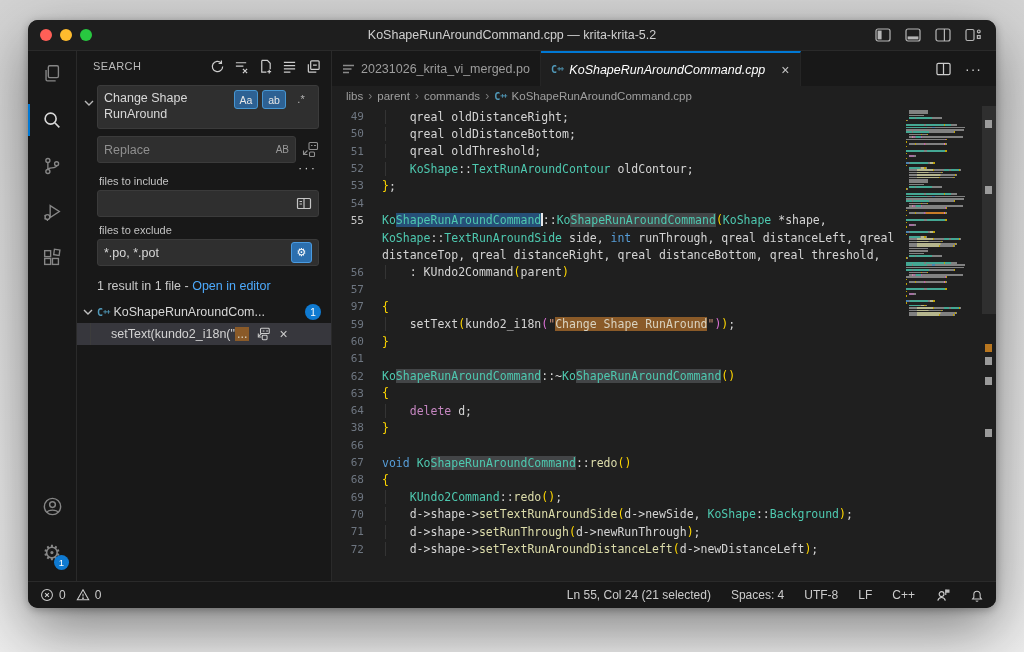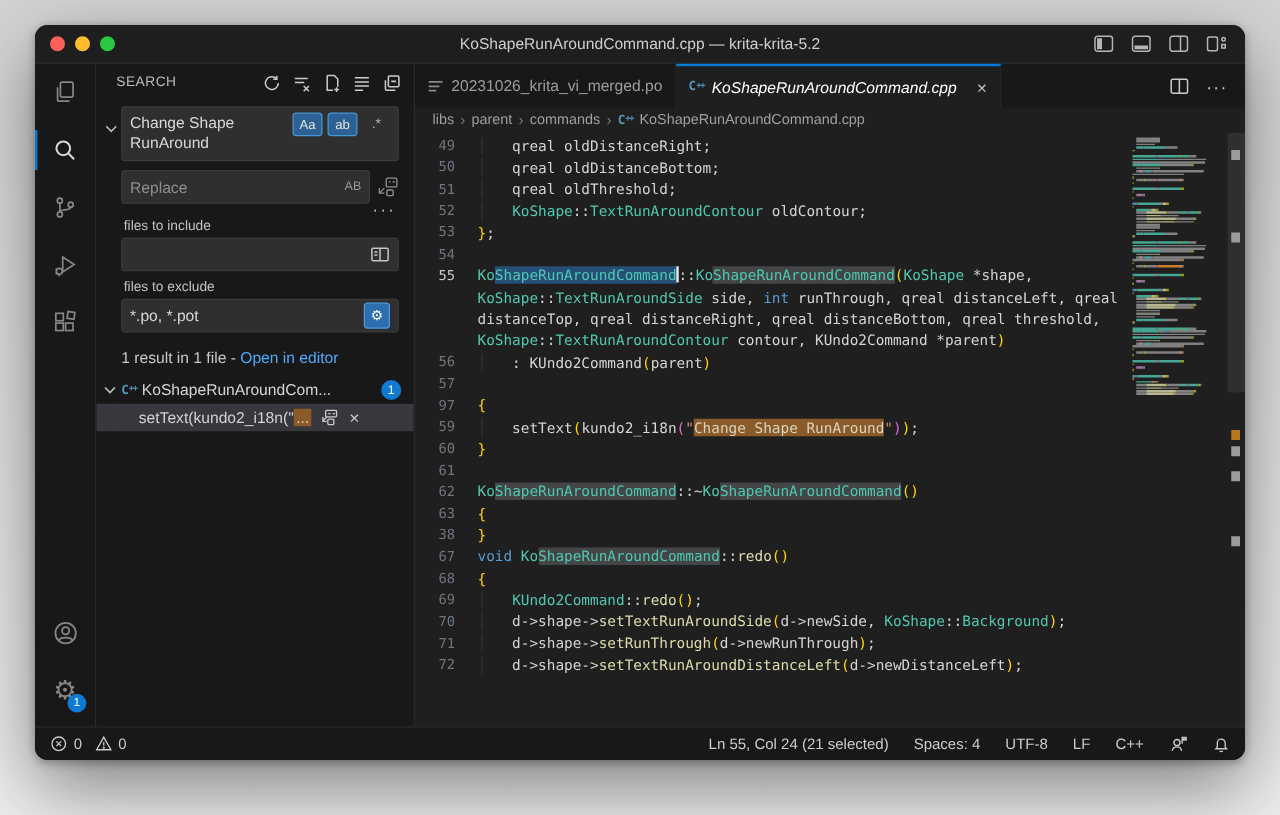--- a/index.html
+++ b/index.html
@@ -373,7 +373,6 @@
             <div class="code-row"><span class="ln cur">55</span><span class="ct"><span class="tk-t">Ko</span><span class="tk-t tk-sel">ShapeRunAroundCommand</span><span class="cursor"></span><span class="tk-w">::</span><span class="tk-t">Ko</span><span class="tk-t tk-occ">ShapeRunAroundCommand</span><span class="tk-p1">(</span><span class="tk-t">KoShape</span><span class="tk-w"> *shape,</span></span></div>
             <div class="code-row"><span class="ln"></span><span class="ct"><span class="tk-t">KoShape</span><span class="tk-w">::</span><span class="tk-t">TextRunAroundSide</span><span class="tk-w"> side, </span><span class="tk-b">int</span><span class="tk-w"> runThrough, qreal distanceLeft, qreal</span></span></div>
             <div class="code-row"><span class="ln"></span><span class="ct"><span class="tk-w">distanceTop, qreal distanceRight, qreal distanceBottom, qreal threshold,</span></span></div>
-            <div class="code-row"><span class="ln"></span><span class="ct"><span class="tk-t">KoShape</span><span class="tk-w">::</span><span class="tk-t">TextRunAroundContour</span><span class="tk-w"> contour, KUndo2Command *parent</span><span class="tk-p1">)</span></span></div>
             <div class="code-row guide"><span class="ln">56</span><span class="ct"><span class="tk-w">    : KUndo2Command</span><span class="tk-p1">(</span><span class="tk-w">parent</span><span class="tk-p1">)</span></span></div>
             <div class="code-row guide"><span class="ln">57</span></div>
             <div class="code-row"><span class="ln">97</span><span class="ct"><span class="tk-p1">{</span></span></div>

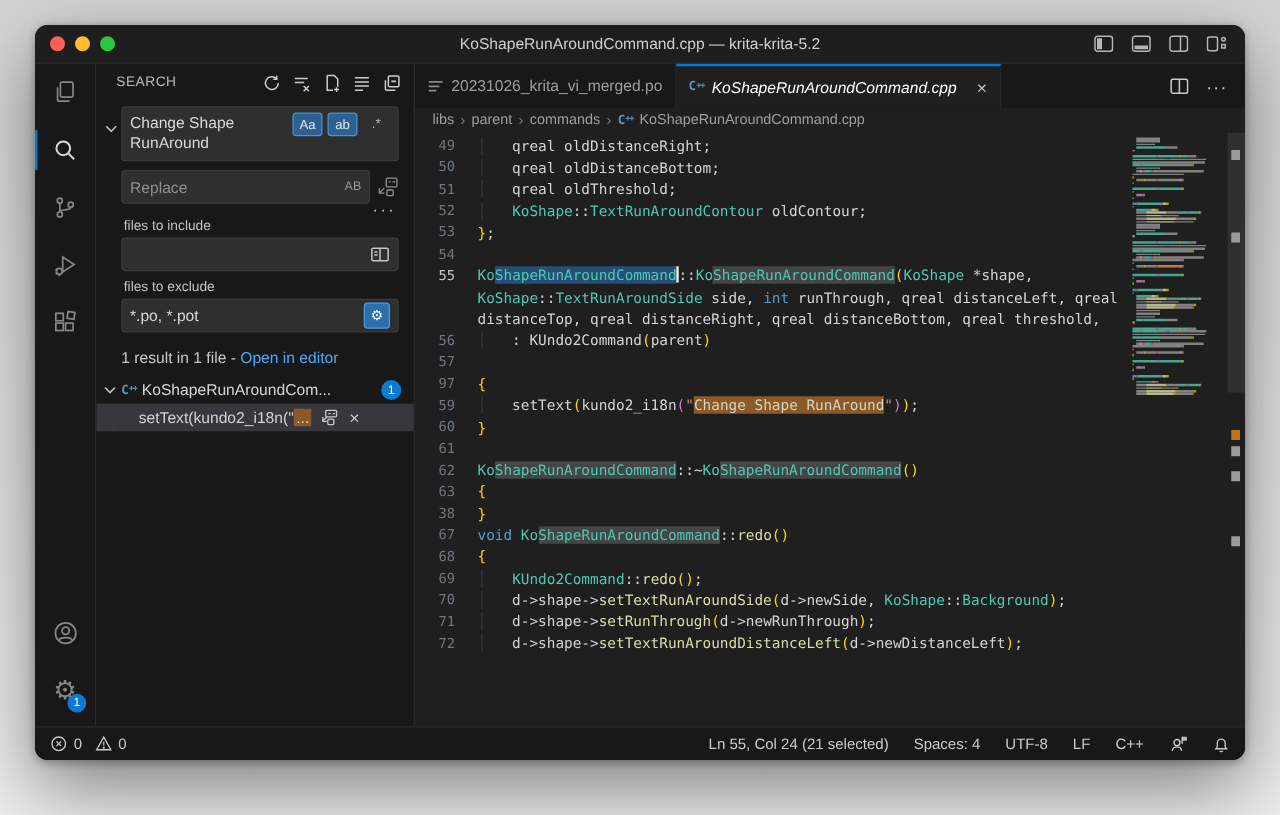--- a/index.html
+++ b/index.html
@@ -381,6 +381,7 @@
             <div class="code-row"><span class="ln">61</span><span class="ct"></span></div>
             <div class="code-row"><span class="ln">62</span><span class="ct"><span class="tk-t">Ko</span><span class="tk-t tk-occ">ShapeRunAroundCommand</span><span class="tk-w">::~</span><span class="tk-t">Ko</span><span class="tk-t tk-occ">ShapeRunAroundCommand</span><span class="tk-p1">()</span></span></div>
             <div class="code-row"><span class="ln">63</span><span class="ct"><span class="tk-p1">{</span></span></div>
+            <div class="code-row guide"><span class="ln">64</span><span class="ct"><span class="tk-w">    </span><span class="tk-m">delete</span><span class="tk-w"> d;</span></span></div>
             <div class="code-row"><span class="ln">38</span><span class="ct"><span class="tk-p1">}</span></span></div>
             <div class="code-row"><span class="ln">67</span><span class="ct"><span class="tk-b">void</span><span class="tk-w"> </span><span class="tk-t">Ko</span><span class="tk-t tk-occ">ShapeRunAroundCommand</span><span class="tk-w">::</span><span class="tk-y">redo</span><span class="tk-p1">()</span></span></div>
             <div class="code-row"><span class="ln">68</span><span class="ct"><span class="tk-p1">{</span></span></div>

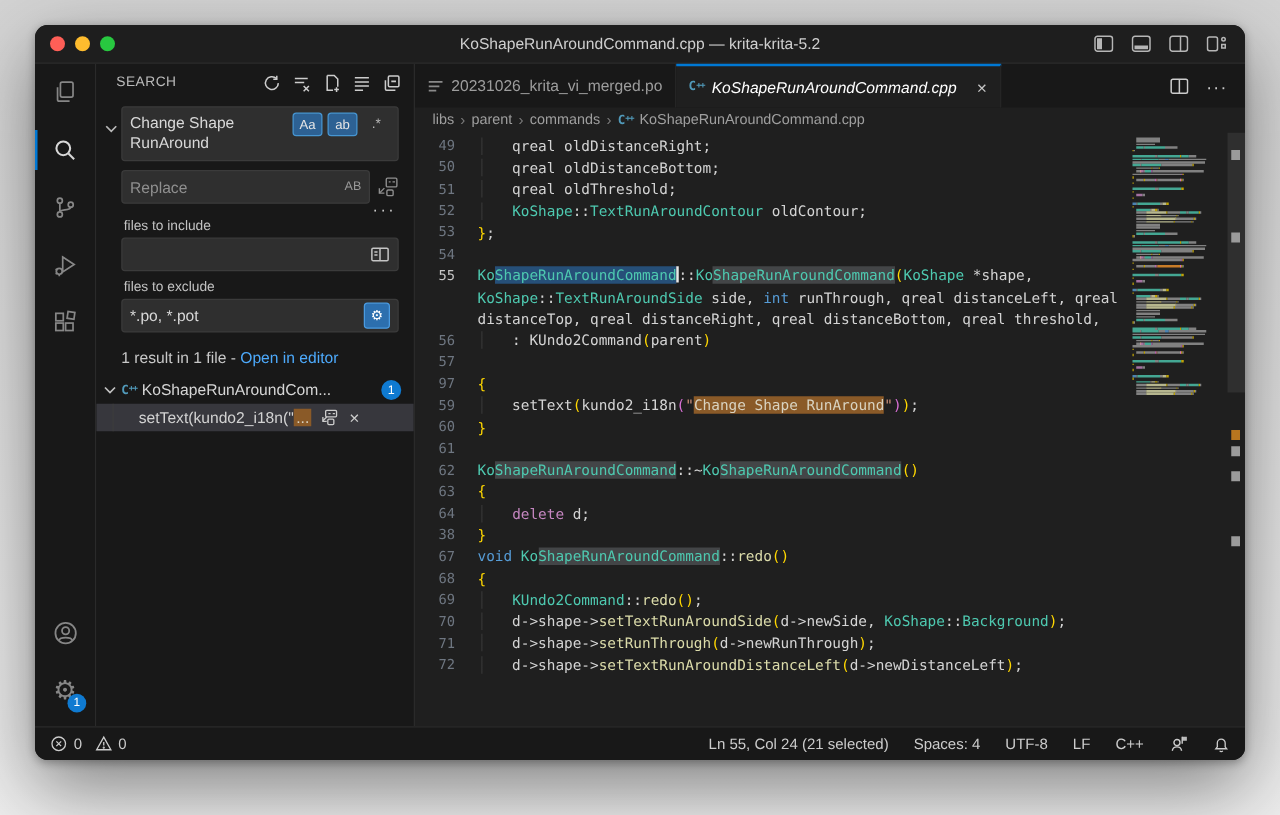--- a/index.html
+++ b/index.html
@@ -383,6 +383,7 @@
             <div class="code-row"><span class="ln">63</span><span class="ct"><span class="tk-p1">{</span></span></div>
             <div class="code-row guide"><span class="ln">64</span><span class="ct"><span class="tk-w">    </span><span class="tk-m">delete</span><span class="tk-w"> d;</span></span></div>
             <div class="code-row"><span class="ln">38</span><span class="ct"><span class="tk-p1">}</span></span></div>
+            <div class="code-row"><span class="ln">66</span><span class="ct"></span></div>
             <div class="code-row"><span class="ln">67</span><span class="ct"><span class="tk-b">void</span><span class="tk-w"> </span><span class="tk-t">Ko</span><span class="tk-t tk-occ">ShapeRunAroundCommand</span><span class="tk-w">::</span><span class="tk-y">redo</span><span class="tk-p1">()</span></span></div>
             <div class="code-row"><span class="ln">68</span><span class="ct"><span class="tk-p1">{</span></span></div>
             <div class="code-row guide"><span class="ln">69</span><span class="ct"><span class="tk-w">    </span><span class="tk-t">KUndo2Command</span><span class="tk-w">::</span><span class="tk-y">redo</span><span class="tk-p1">()</span><span class="tk-w">;</span></span></div>

